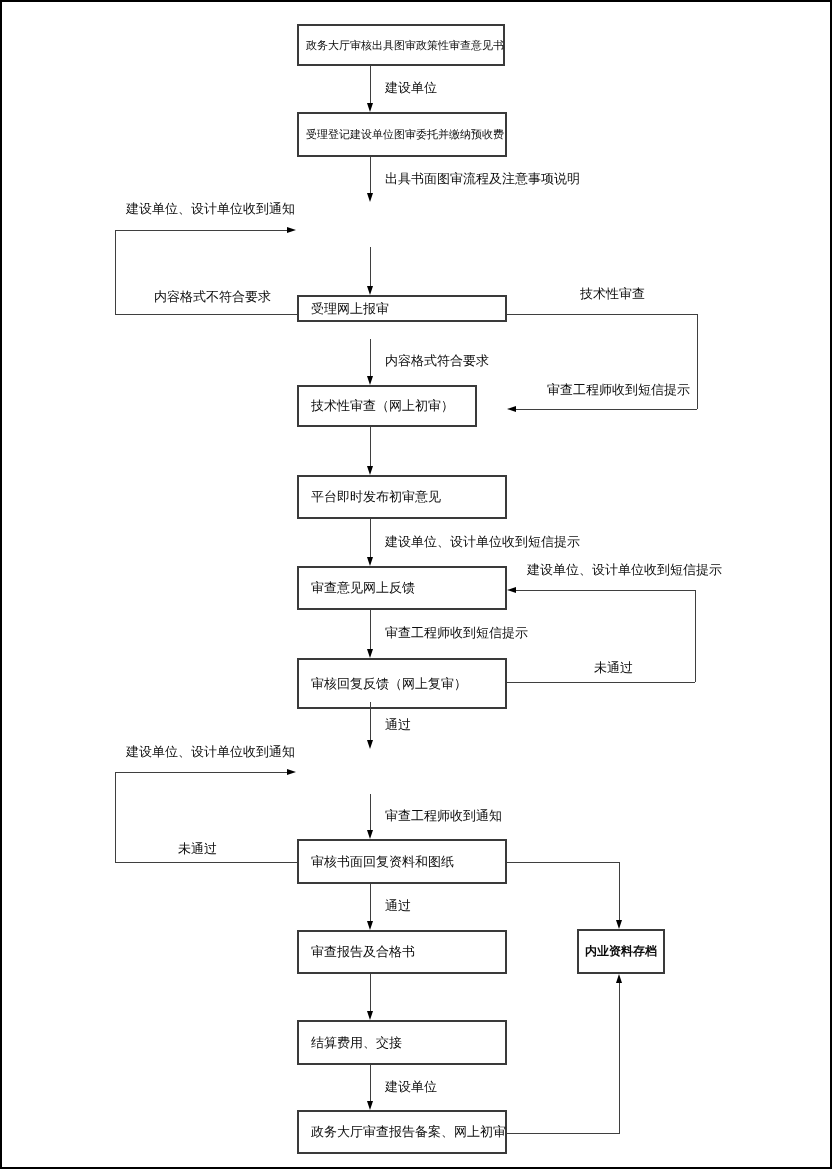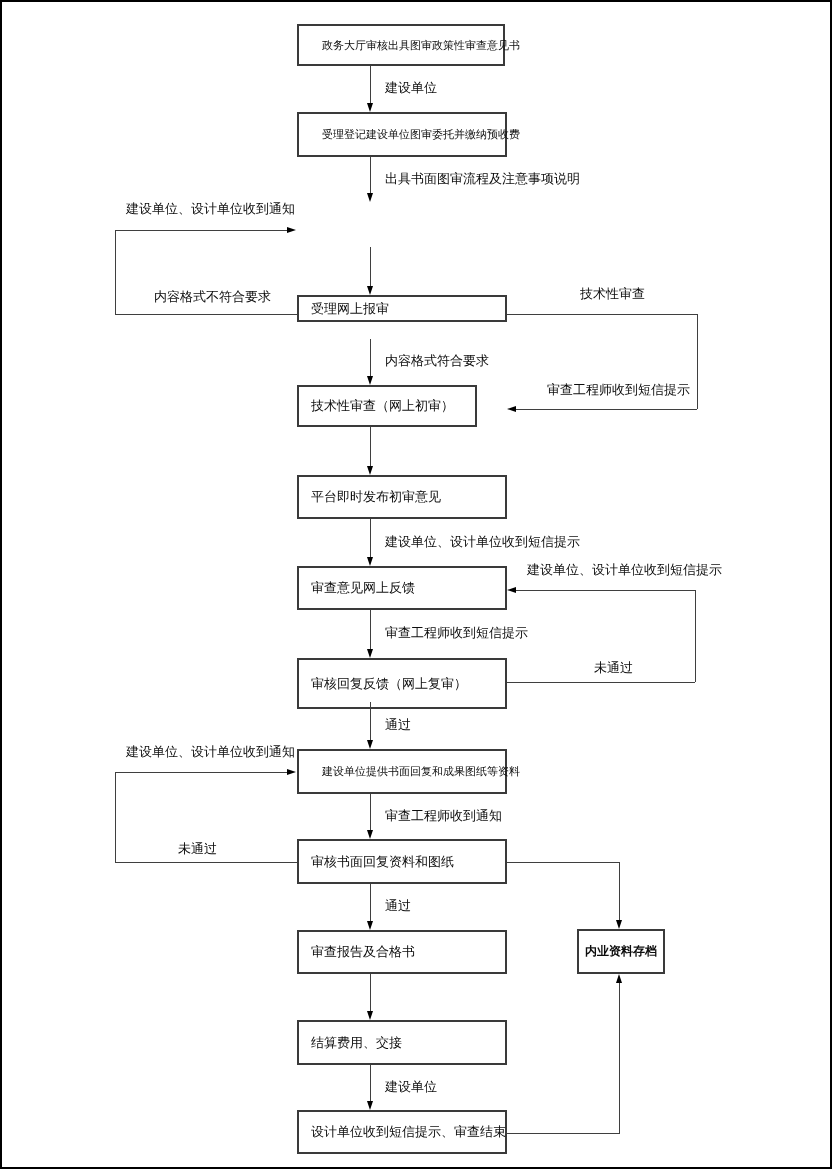--- a/index.html
+++ b/index.html
@@ -25,7 +25,7 @@
     white-space:nowrap;
     color:#0d0d0d;
   }
-  .box.tight{font-size:11px;letter-spacing:0;padding-left:23px;}
+  .box.tight{font-size:11px;letter-spacing:0;padding-left:7px;}
   .box.centered{justify-content:center;padding-left:0;font-weight:bold;}
   .lbl{
     position:absolute;

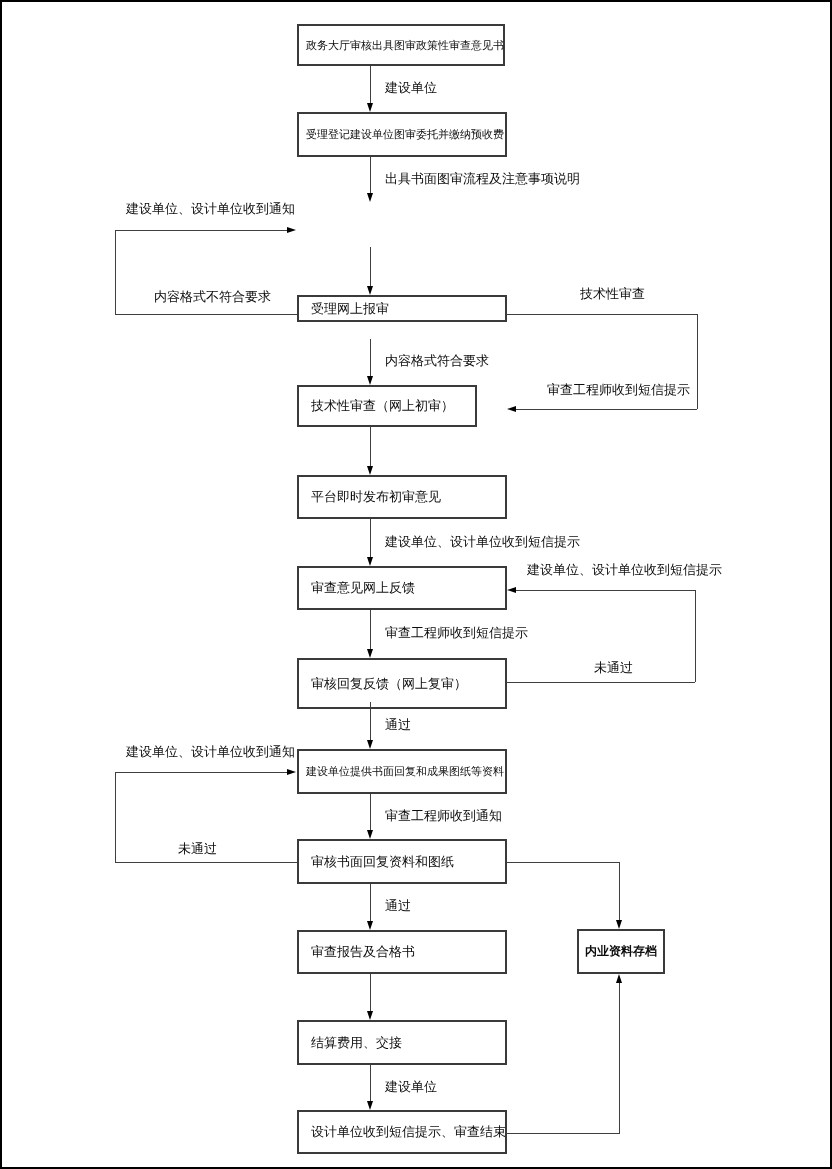--- a/index.html
+++ b/index.html
@@ -61,7 +61,6 @@
   <div class="box" style="left:295px;top:473px;width:210px;height:44px">平台即时发布初审意见</div>
   <div class="box" style="left:295px;top:564px;width:210px;height:44px">审查意见网上反馈</div>
   <div class="box" style="left:295px;top:656px;width:210px;height:51px">审核回复反馈（网上复审）</div>
-  <div class="box tight" style="left:295px;top:747px;width:210px;height:45px">建设单位提供书面回复和成果图纸等资料</div>
   <div class="box" style="left:295px;top:837px;width:210px;height:45px">审核书面回复资料和图纸</div>
   <div class="box" style="left:295px;top:928px;width:210px;height:44px">审查报告及合格书</div>
   <div class="box" style="left:295px;top:1018px;width:210px;height:45px">结算费用、交接</div>

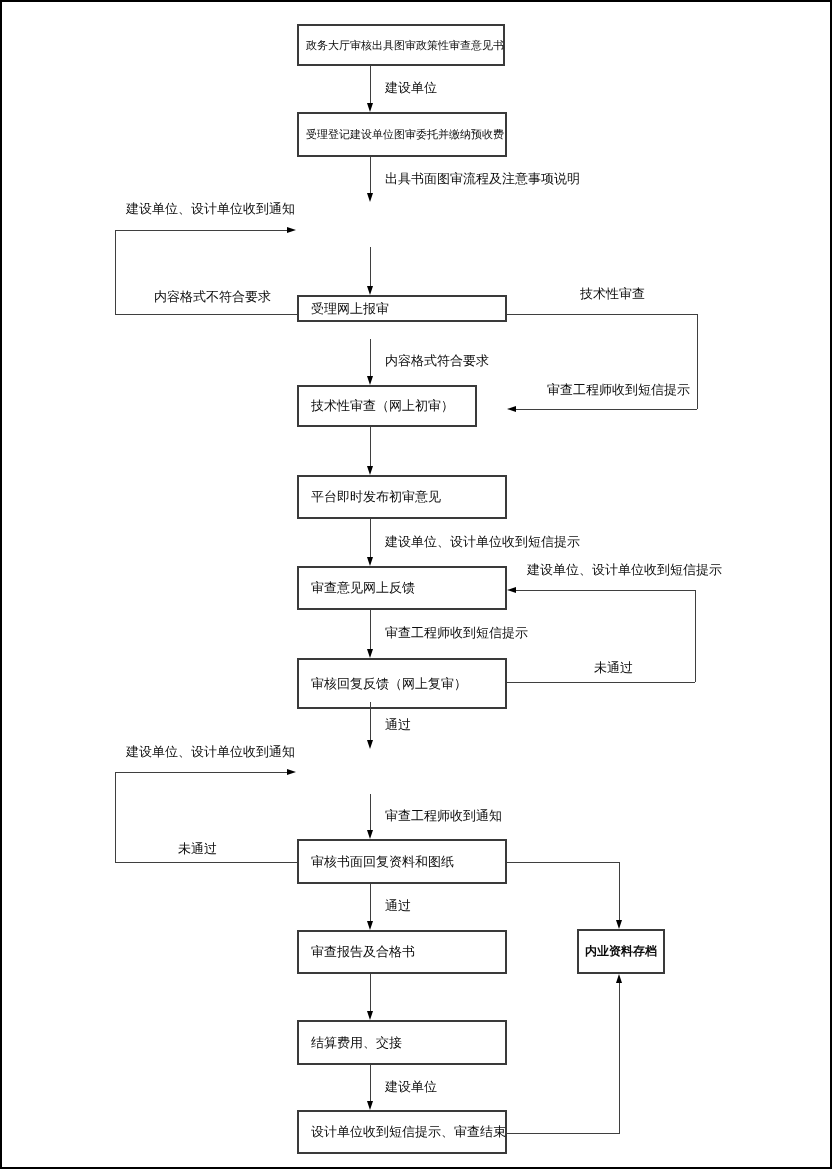--- a/index.html
+++ b/index.html
@@ -64,7 +64,7 @@
   <div class="box" style="left:295px;top:837px;width:210px;height:45px">审核书面回复资料和图纸</div>
   <div class="box" style="left:295px;top:928px;width:210px;height:44px">审查报告及合格书</div>
   <div class="box" style="left:295px;top:1018px;width:210px;height:45px">结算费用、交接</div>
-  <div class="box" style="left:295px;top:1108px;width:210px;height:44px">设计单位收到短信提示、审查结束</div>
+  <div class="box" style="left:295px;top:1108px;width:210px;height:44px">政务大厅审查报告备案、网上初审</div>
 
   <div class="box centered" style="left:575px;top:927px;width:88px;height:45px;font-size:12px">内业资料存档</div>
 

